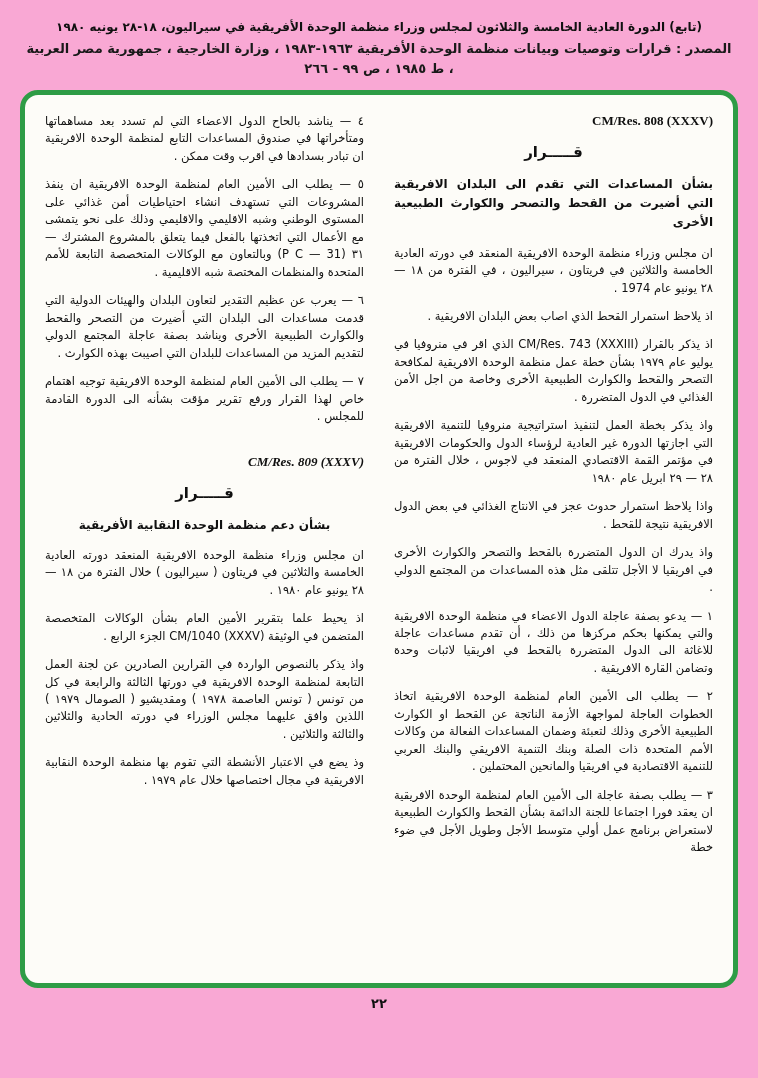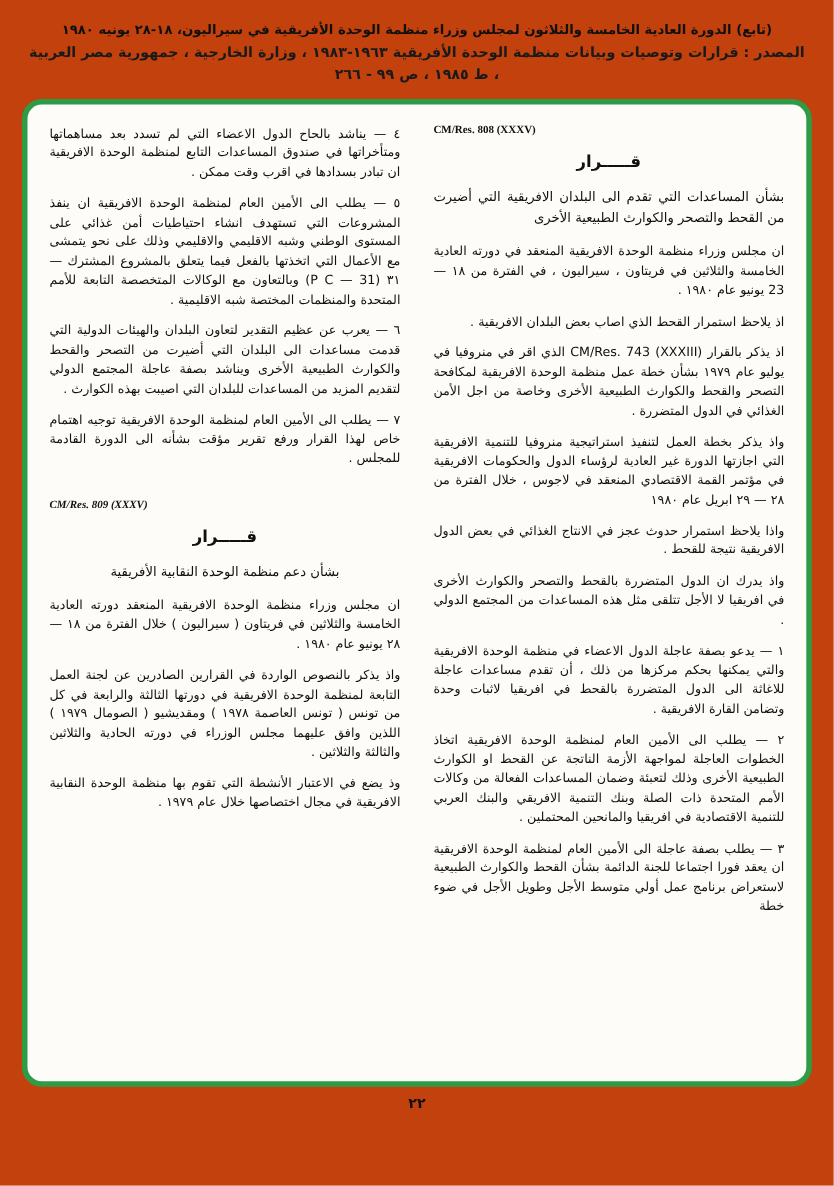--- a/index.html
+++ b/index.html
@@ -6,7 +6,7 @@
   .page {
     width:758px; min-height:1078px; box-sizing:border-box;
     margin:0 auto; padding:16px 20px 10px;
-    background:#c2410c; color:#101010;
+    background:#f9a8d4; color:#101010;
     font-family:"DejaVu Sans", sans-serif;
   }
   .page-header { text-align:center; direction:rtl; margin:2px 6px 12px; }

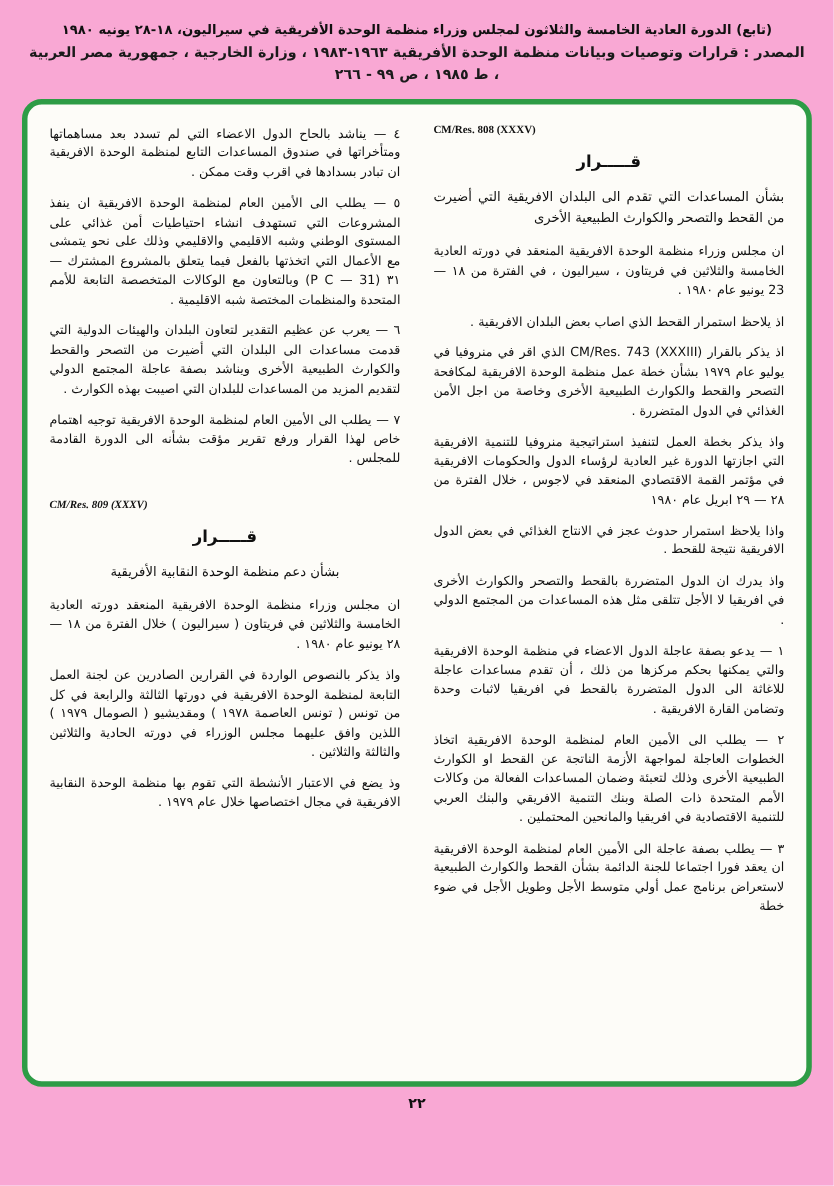--- a/index.html
+++ b/index.html
@@ -24,9 +24,9 @@
     margin:0 0 11px; direction:rtl;
   }
   .res-num {
-    direction:ltr; text-align:left; unicode-bidi:embed;
+    direction:ltr; text-align:right; unicode-bidi:embed;
     font-family:"Liberation Serif", serif; font-weight:bold;
-    font-size:10px; margin:0 0 14px;
+    font-size:13px; margin:0 0 14px;
   }
   .res-num.second { margin-top:28px;font-style:italic; }
   .qarar {

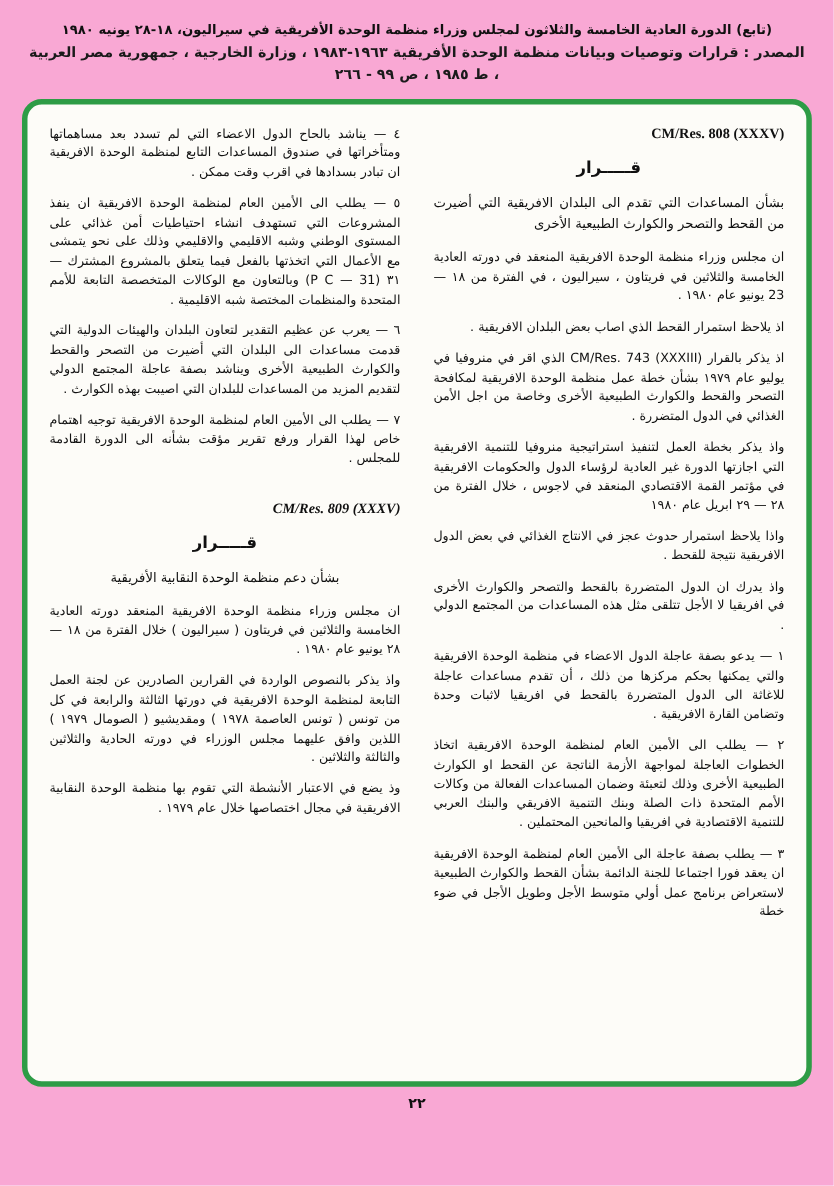--- a/index.html
+++ b/index.html
@@ -34,7 +34,7 @@
     margin:4px 0 14px; direction:rtl;
   }
   .res-title {
-    font-weight:normal; font-size:12px; line-height:1.6;
+    font-weight:bold; font-size:12px; line-height:1.6;
     text-align:justify; margin:12px 0 12px; direction:rtl;
   }
   .res-title.center { text-align:center; }

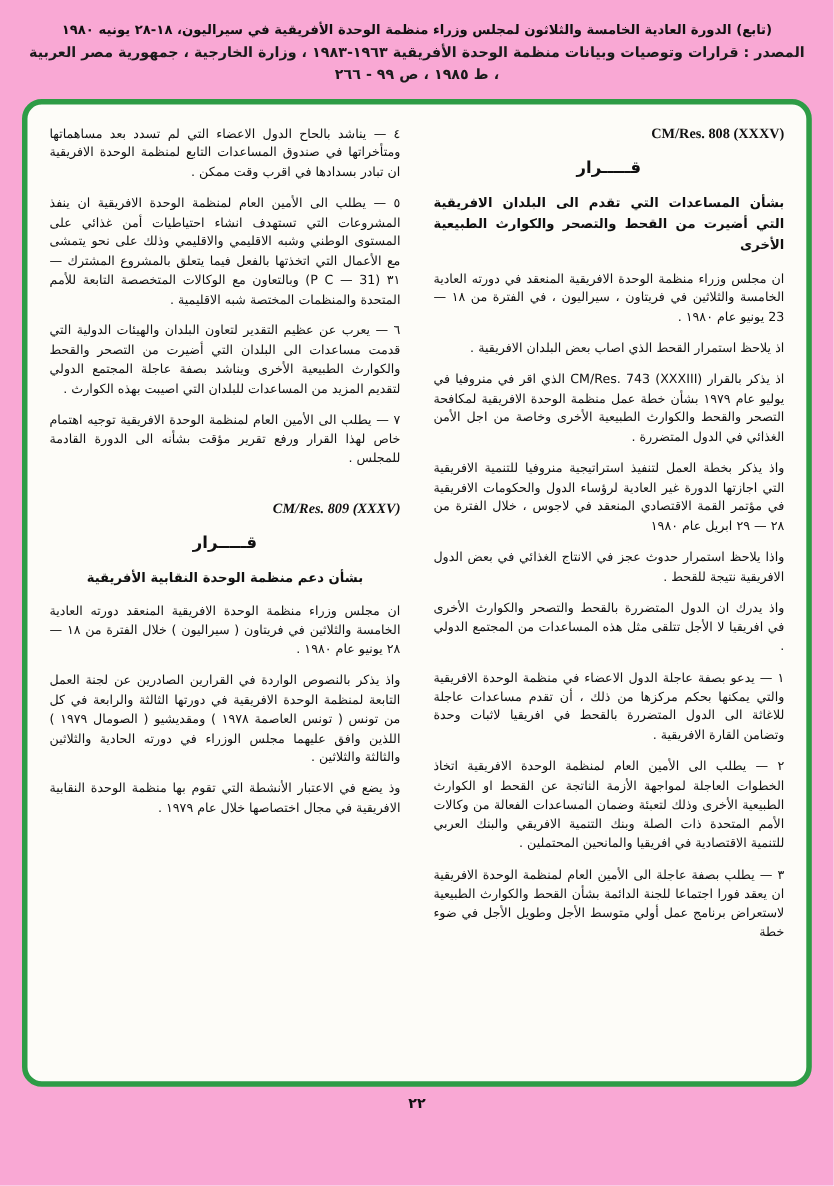--- a/index.html
+++ b/index.html
@@ -58,7 +58,7 @@
         <div class="res-num">CM/Res. 808 (XXXV)</div>
         <div class="qarar">قـــــرار</div>
         <div class="res-title">بشأن المساعدات التي تقدم الى البلدان الافريقية التي أضيرت من القحط والتصحر والكوارث الطبيعية الأخرى</div>
-        <p class="para">ان مجلس وزراء منظمة الوحدة الافريقية المنعقد في دورته العادية الخامسة والثلاثين في فريتاون ، سيراليون ، في الفترة من ١٨ — 23 يونيو عام ١٩٨٠ .</p>
+        <p class="para">ان مجلس وزراء منظمة الوحدة الافريقية المنعقد في دورته العادية الخامسة والثلاثين في فريتاون ، سيراليون ، في الفترة من ١٨ — ٢٨ يونيو عام 1974 .</p>
         <p class="para">اذ يلاحظ استمرار القحط الذي اصاب بعض البلدان الافريقية .</p>
         <p class="para">اذ يذكر بالقرار CM/Res. 743 (XXXIII) الذي اقر في منروفيا في يوليو عام ١٩٧٩ بشأن خطة عمل منظمة الوحدة الافريقية لمكافحة التصحر والقحط والكوارث الطبيعية الأخرى وخاصة من اجل الأمن الغذائي في الدول المتضررة .</p>
         <p class="para">واذ يذكر بخطة العمل لتنفيذ استراتيجية منروفيا للتنمية الافريقية التي اجازتها الدورة غير العادية لرؤساء الدول والحكومات الافريقية في مؤتمر القمة الاقتصادي المنعقد في لاجوس ، خلال الفترة من ٢٨ — ٢٩ ابريل عام ١٩٨٠</p>

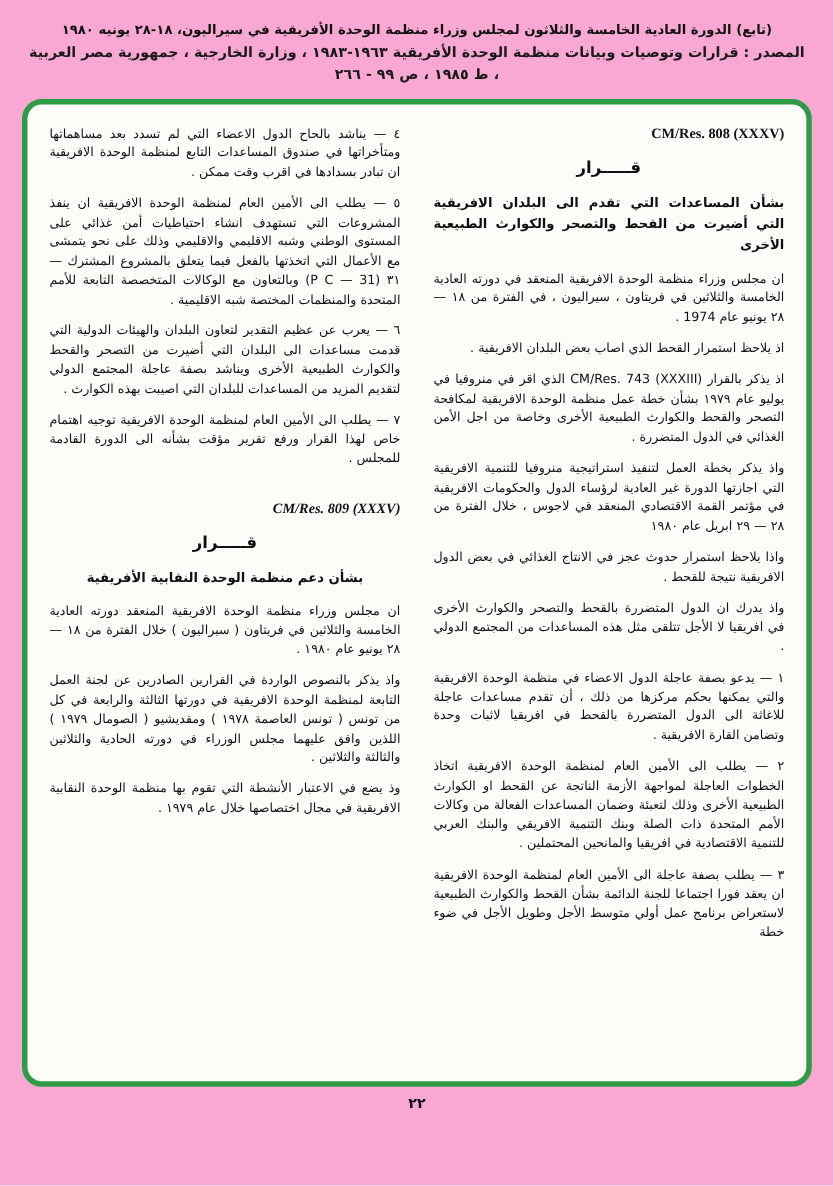--- a/index.html
+++ b/index.html
@@ -79,6 +79,7 @@
         <div class="qarar">قـــــرار</div>
         <div class="res-title center">بشأن دعم منظمة الوحدة النقابية الأفريقية</div>
         <p class="para">ان مجلس وزراء منظمة الوحدة الافريقية المنعقد دورته العادية الخامسة والثلاثين في فريتاون ( سيراليون ) خلال الفترة من ١٨ — ٢٨ يونيو عام ١٩٨٠ .</p>
+        <p class="para">اذ يحيط علما بتقرير الأمين العام بشأن الوكالات المتخصصة المتضمن في الوثيقة CM/1040 (XXXV) الجزء الرابع .</p>
         <p class="para">واذ يذكر بالنصوص الواردة في القرارين الصادرين عن لجنة العمل التابعة لمنظمة الوحدة الافريقية في دورتها الثالثة والرابعة في كل من تونس ( تونس العاصمة ١٩٧٨ ) ومقديشيو ( الصومال ١٩٧٩ ) اللذين وافق عليهما مجلس الوزراء في دورته الحادية والثلاثين والثالثة والثلاثين .</p>
         <p class="para">وذ يضع في الاعتبار الأنشطة التي تقوم بها منظمة الوحدة النقابية الافريقية في مجال اختصاصها خلال عام ١٩٧٩ .</p>
       </section>

